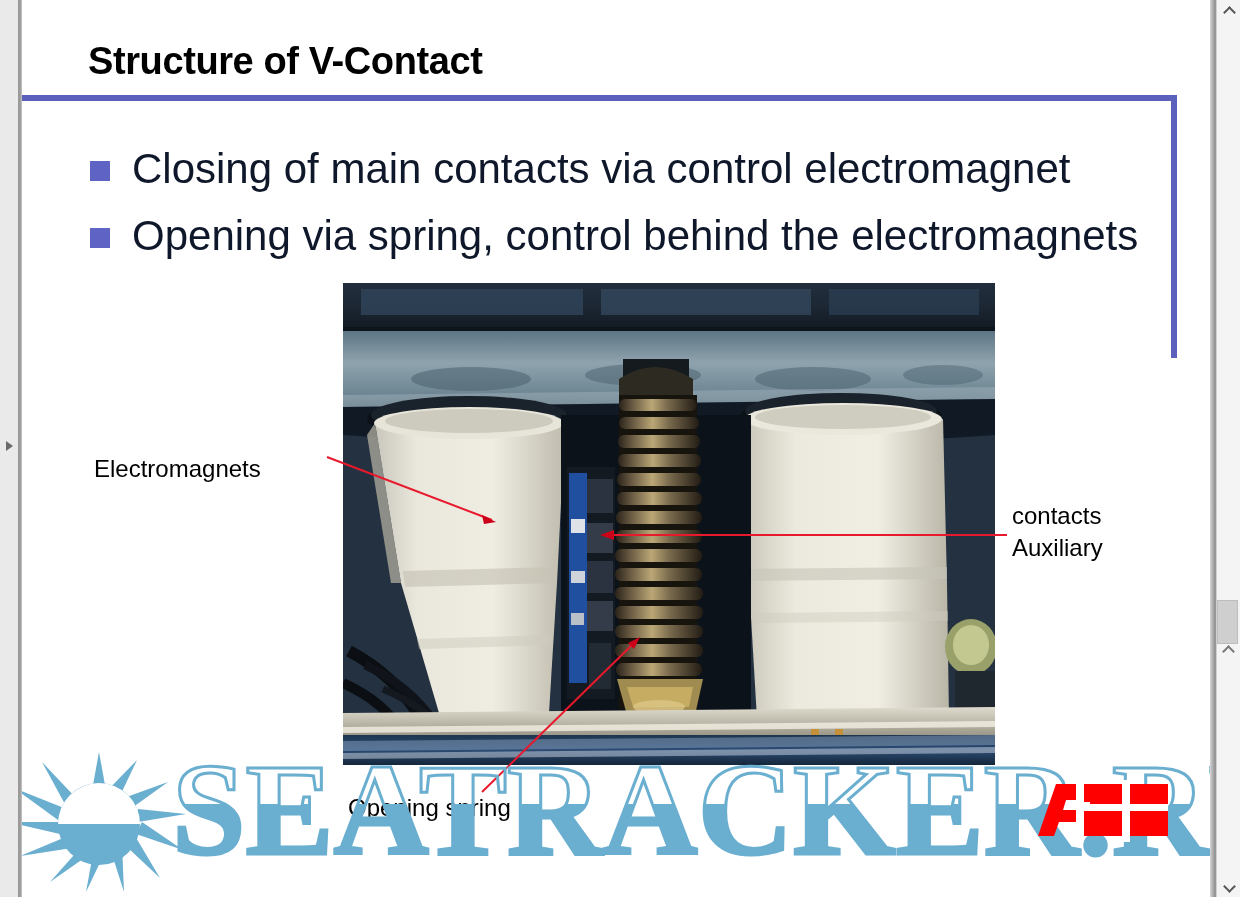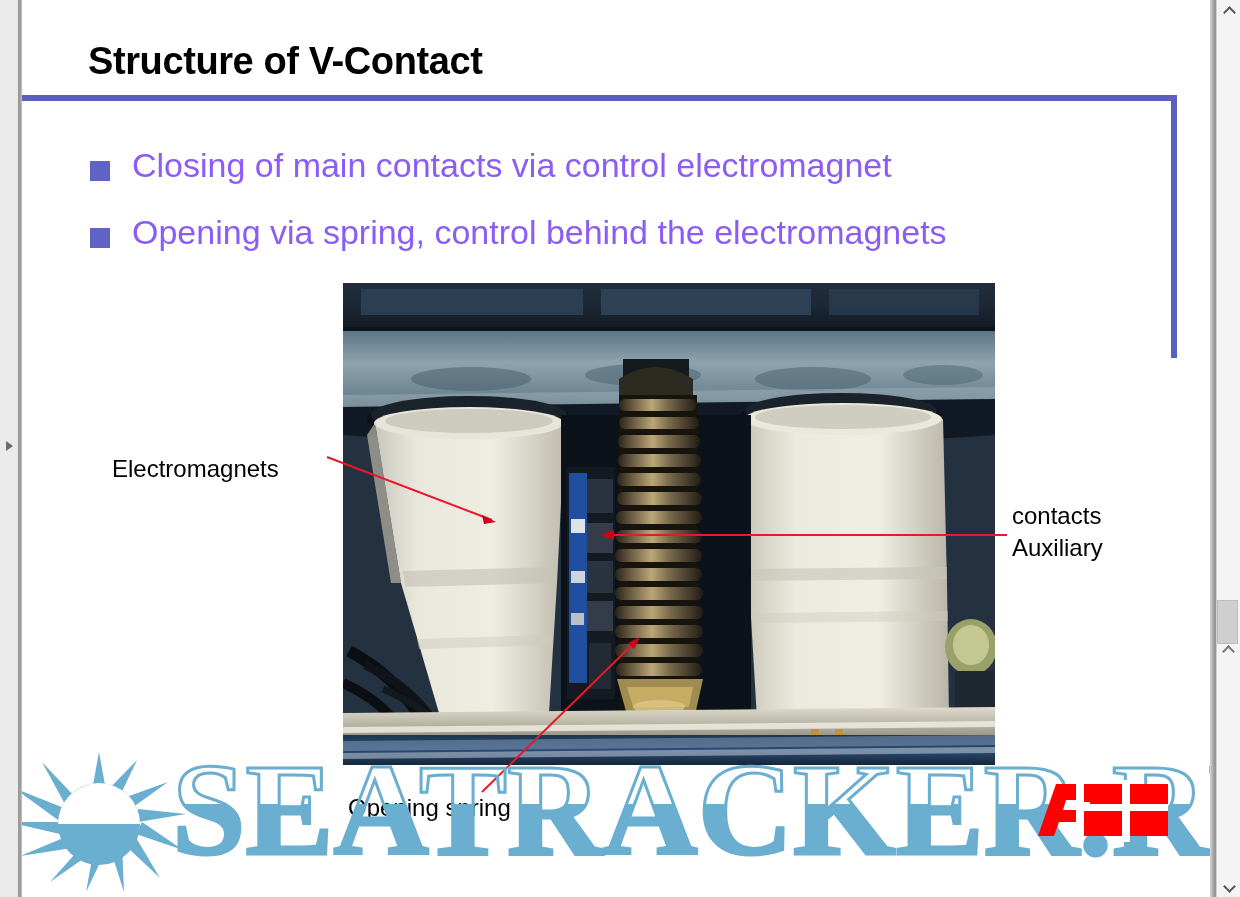--- a/index.html
+++ b/index.html
@@ -168,8 +168,8 @@
     flex: 0 0 auto;
   }
   .bullet-text {
-    font-size: 34px;
-    color: #8b5cf6;
+    font-size: 42px;
+    color: #0f172a;
     line-height: 1.0;
     white-space: nowrap;
   }

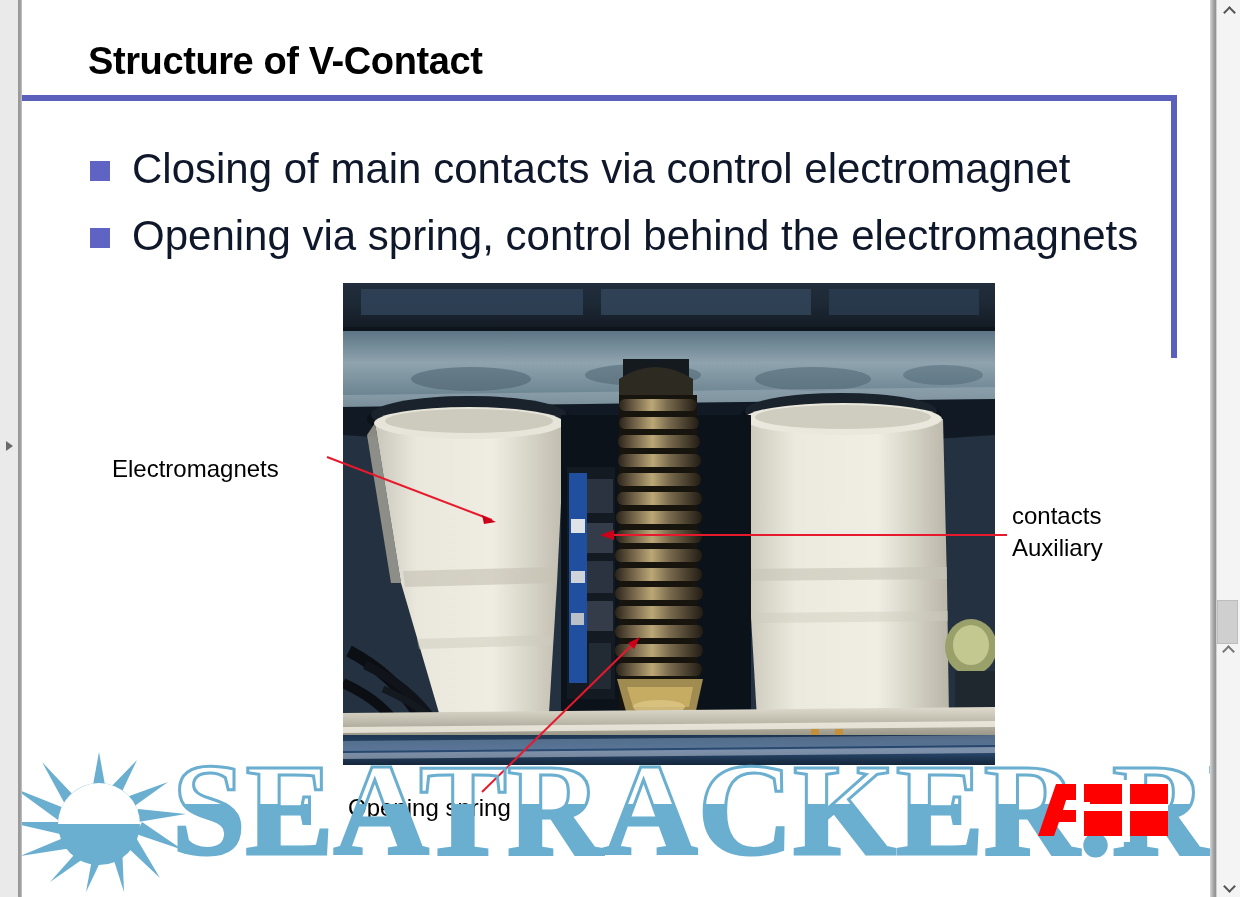--- a/index.html
+++ b/index.html
@@ -193,7 +193,7 @@
     white-space: nowrap;
     z-index: 14;
   }
-  .callout.electromagnets { left: 90px;  top: 453px; text-align: right; }
+  .callout.electromagnets { left: 72px;  top: 453px; text-align: right; }
   .callout.auxiliary      { left: 990px; top: 500px; white-space: normal; width: 150px; }
   .callout.opening        { left: 326px; top: 792px; }
 

